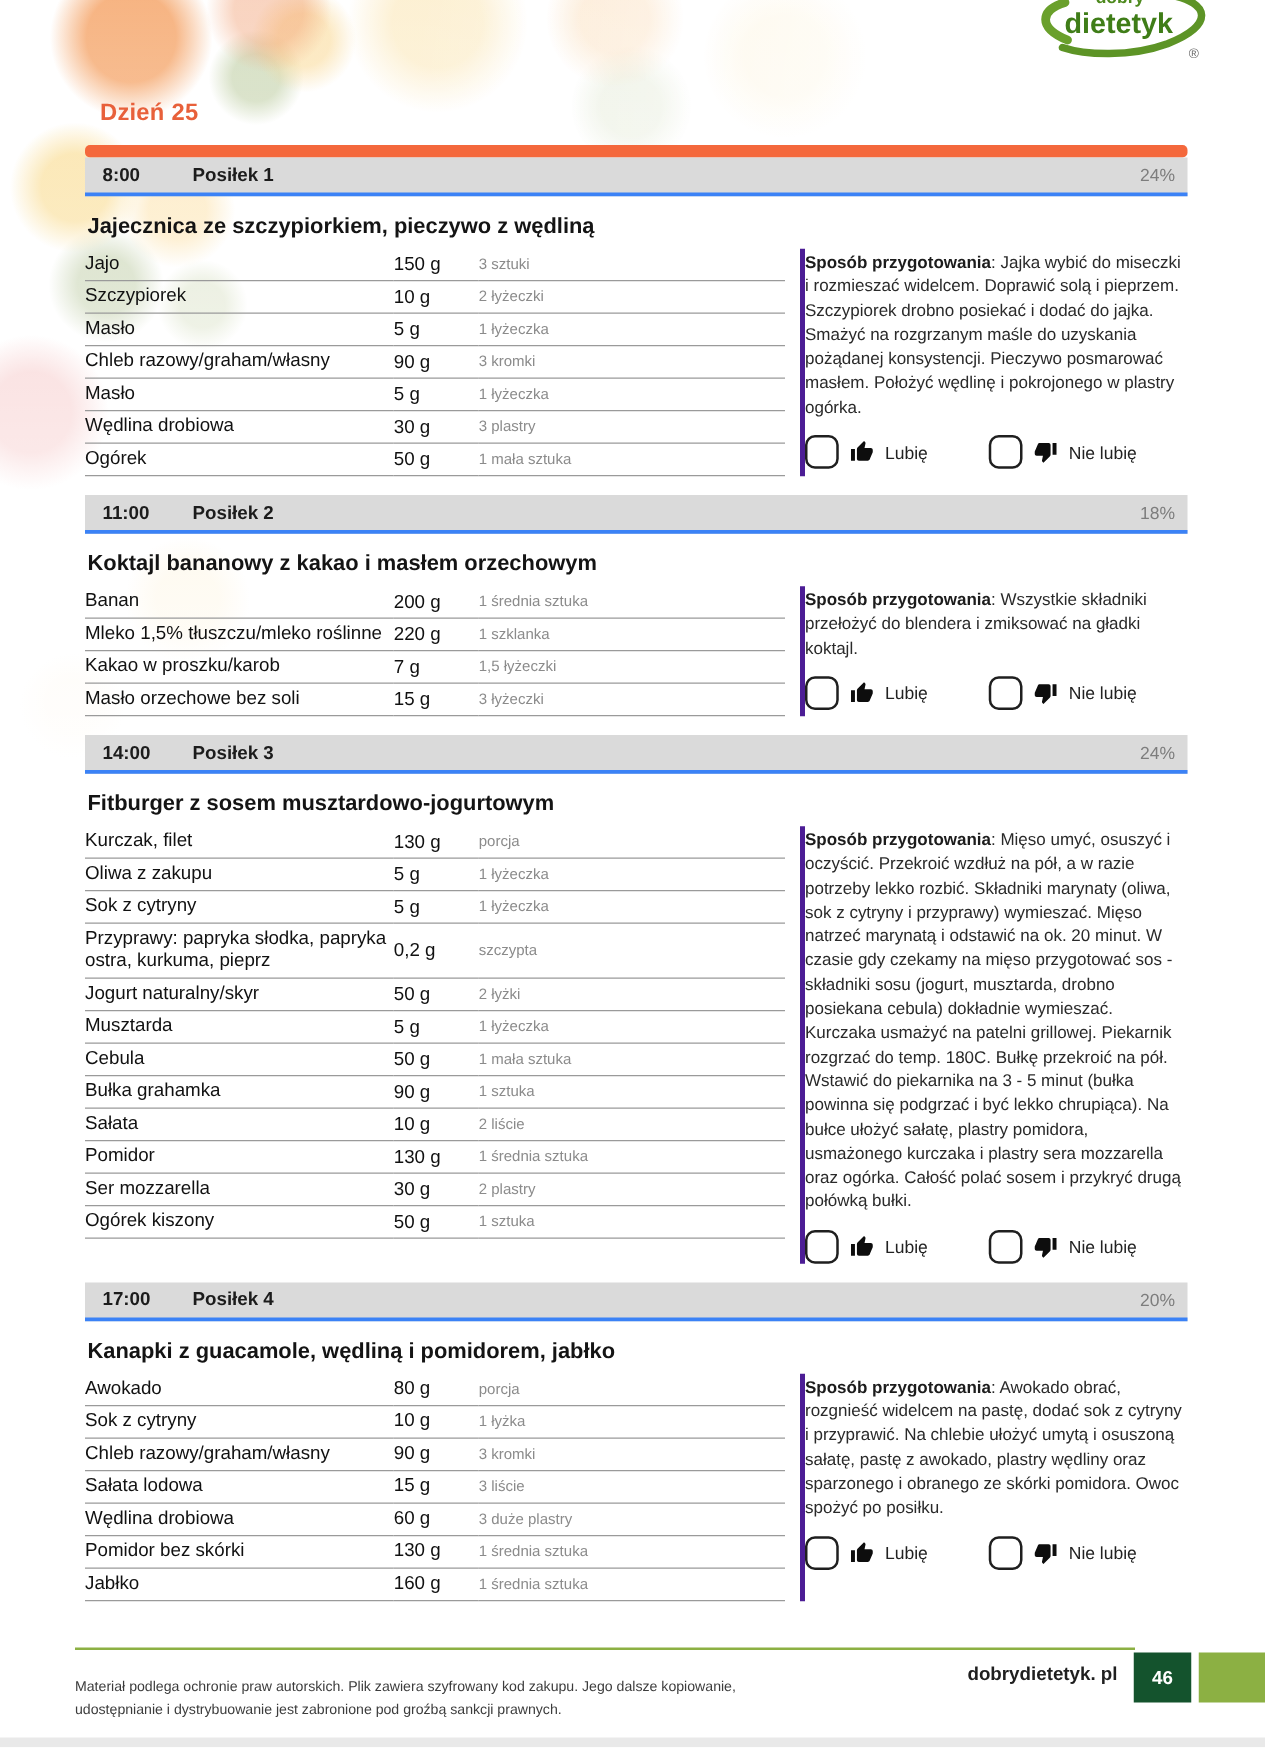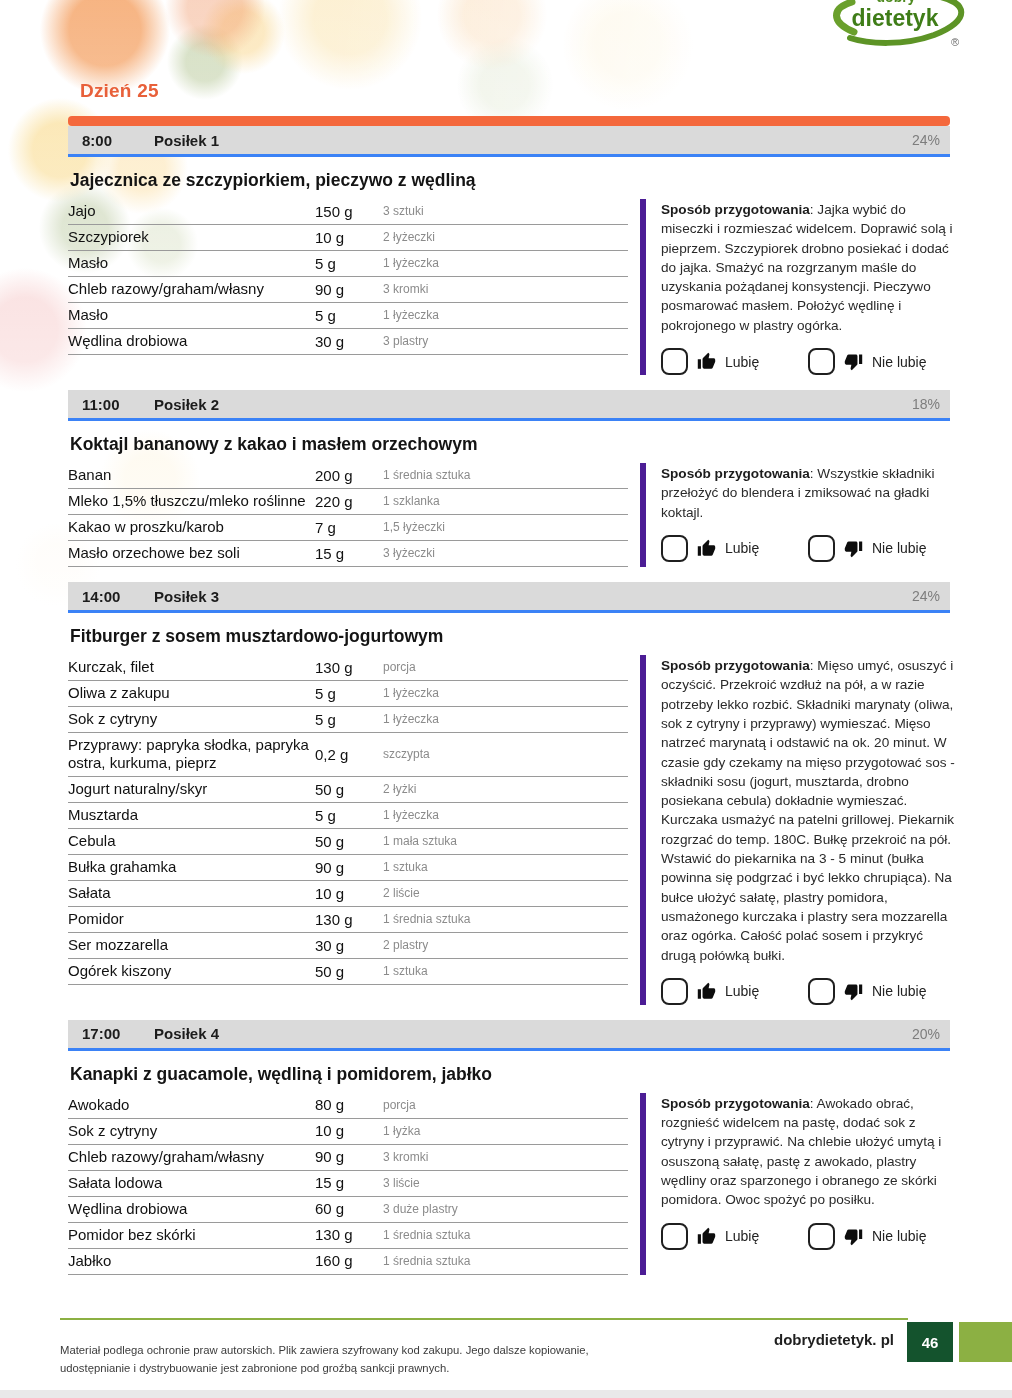--- a/index.html
+++ b/index.html
@@ -61,7 +61,7 @@
   td.ing-measure { font-size:12px; color:#8b8b8b; }
 
   
-  .prep { flex:1 1 auto; border-left:6px solid #4c1d95; margin-left:12px; padding-left:15px; }
+  .prep { flex:1 1 auto; border-left:4px solid #4c1d95; margin-left:12px; }
   .prep-text { margin:1px 0 0; font-size:13.6px; line-height:1.42; color:#2a2a2a; }
   .prep-text strong { font-weight:bold; color:#1c1c1c; }
 

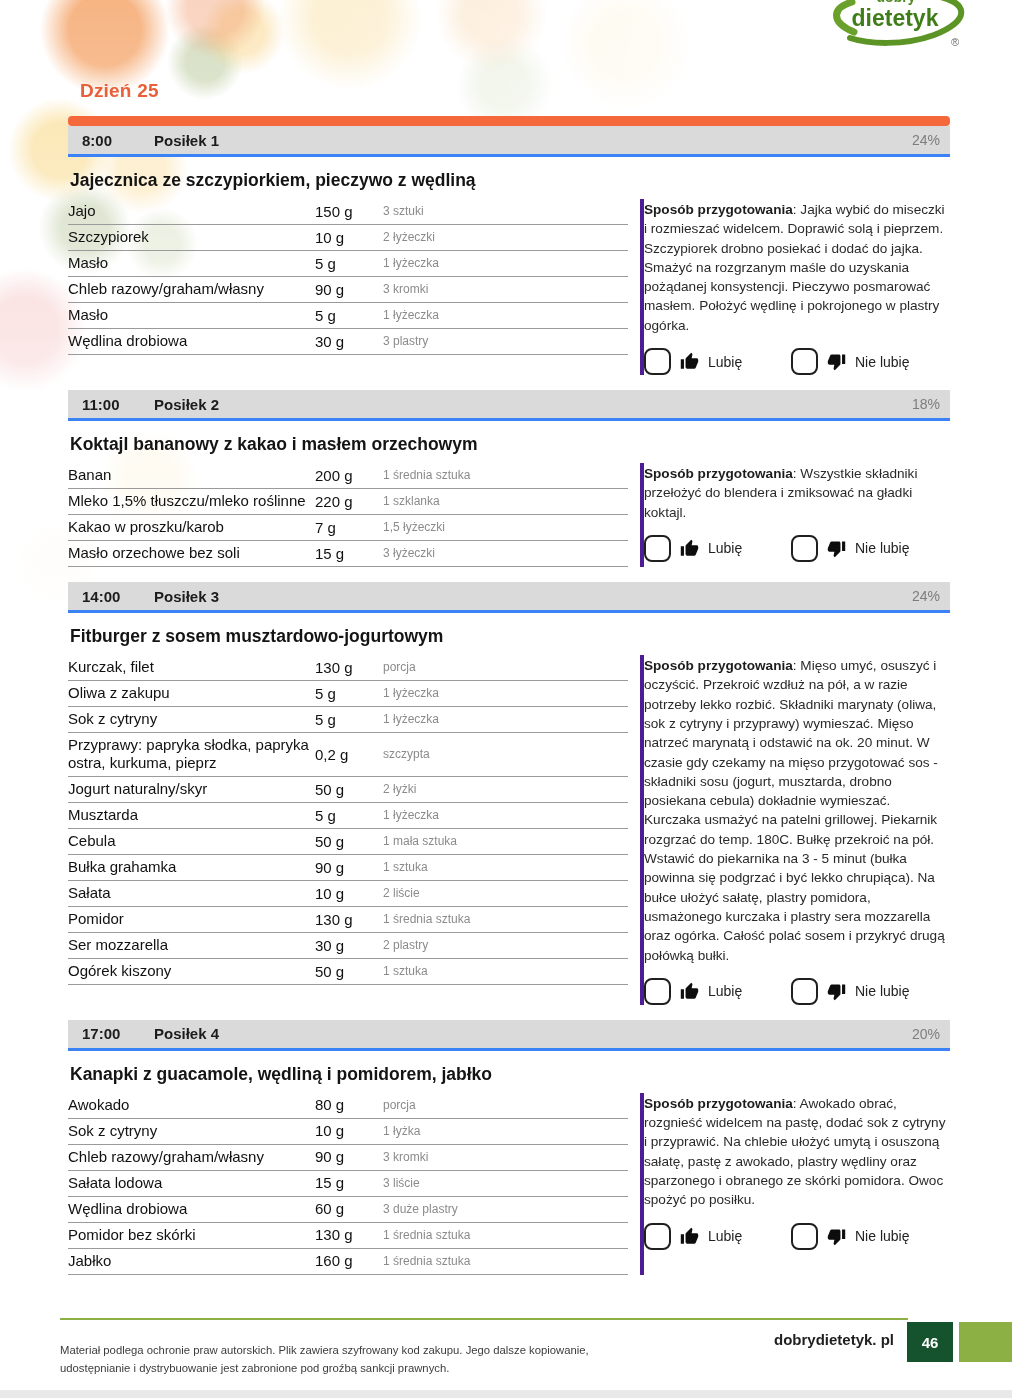--- a/index.html
+++ b/index.html
@@ -145,6 +145,11 @@
                 <td class="ing-measure">3 plastry</td>
               </tr>
 
+              <tr>
+                <td class="ing-name">Ogórek</td>
+                <td class="ing-qty">50 g</td>
+                <td class="ing-measure">1 mała sztuka</td>
+              </tr>
             </tbody>
         </table>
         <aside class="prep">

